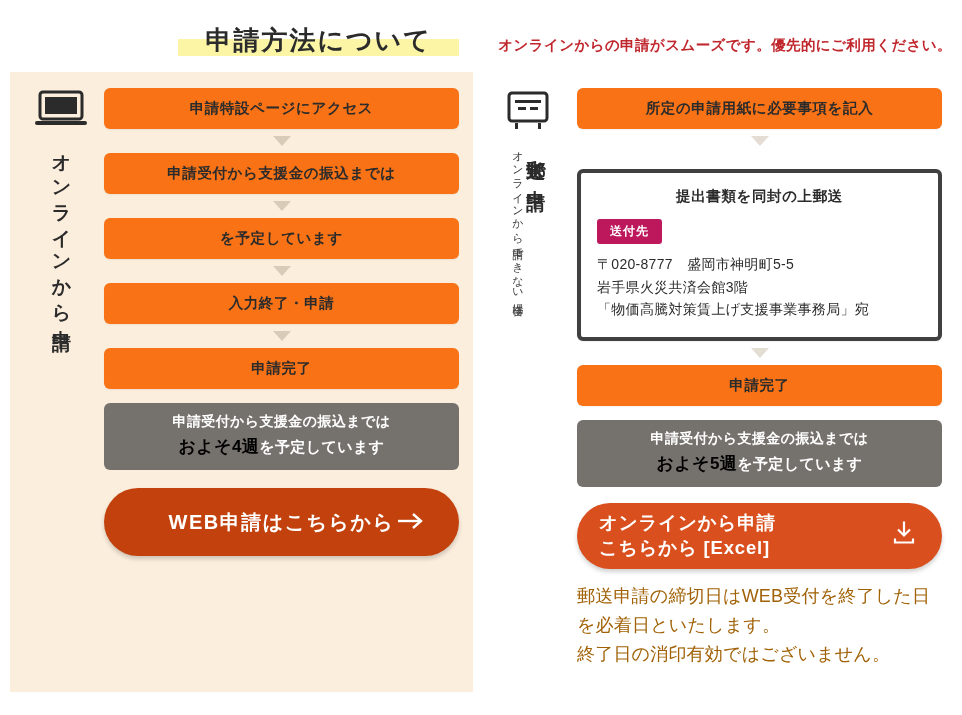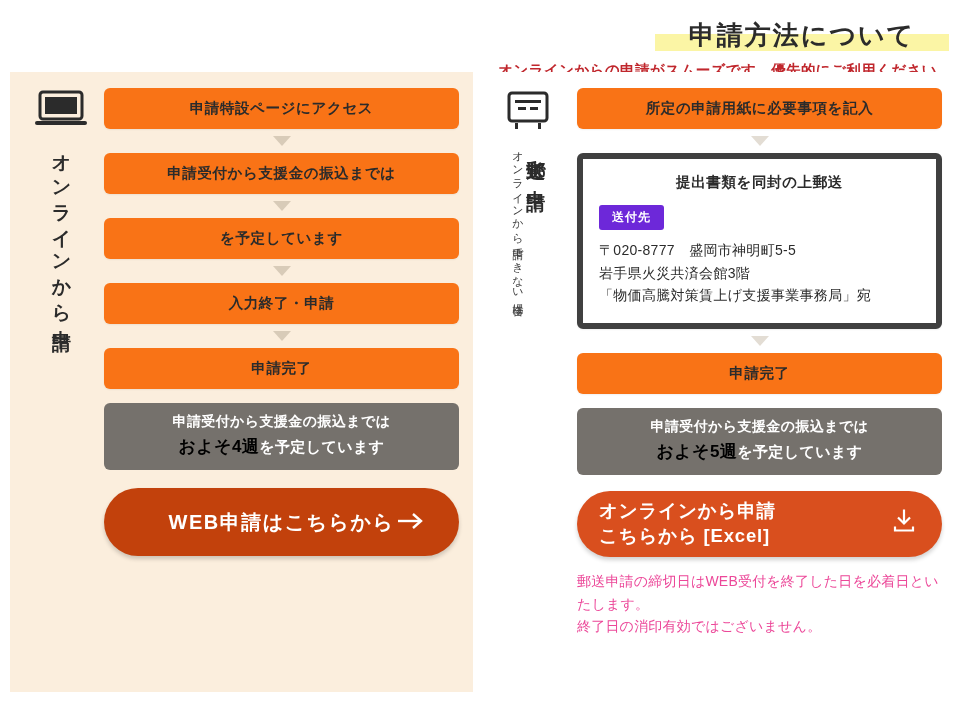--- a/index.html
+++ b/index.html
@@ -27,7 +27,6 @@
     padding: 18px 10px 0 10px;
     height: 58px;
     box-sizing: border-box;
-    flex-direction: column;
   }
   .title-wrap {
     position: relative;

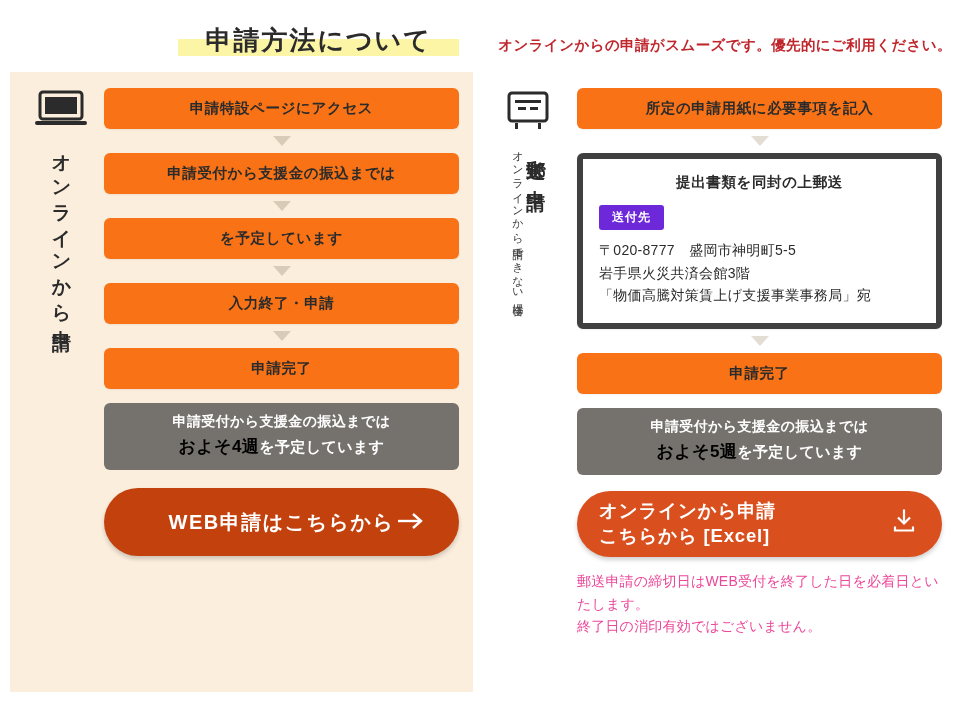--- a/index.html
+++ b/index.html
@@ -168,10 +168,11 @@
   
   .mail-card {
     background: #ffffff;
-    border: 6px solid #404040;
+    border: 4px solid #404040;
     border-radius: 6px;
     padding: 14px 16px 16px 16px;
     box-shadow: 0 1px 2px rgba(0,0,0,0.06);
+    margin-top: 16px;
   }
   .mail-card-title {
     text-align: center;

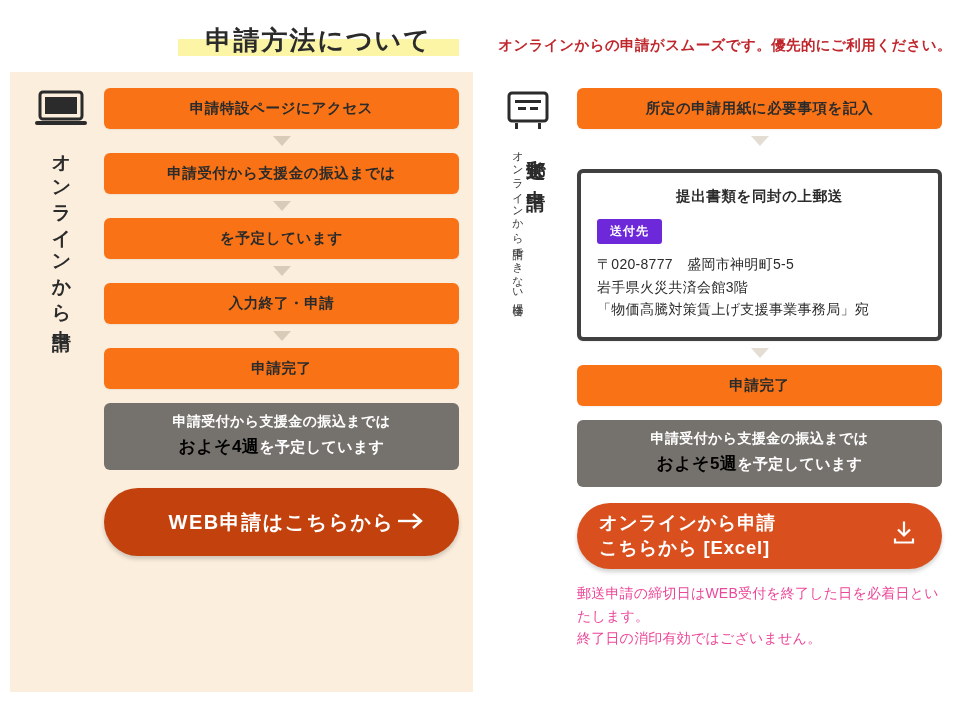--- a/index.html
+++ b/index.html
@@ -184,7 +184,7 @@
   }
   .tag {
     display: inline-block;
-    background: #6d28d9;
+    background: #be185d;
     color: #ffffff;
     font-size: 12px;
     font-weight: bold;

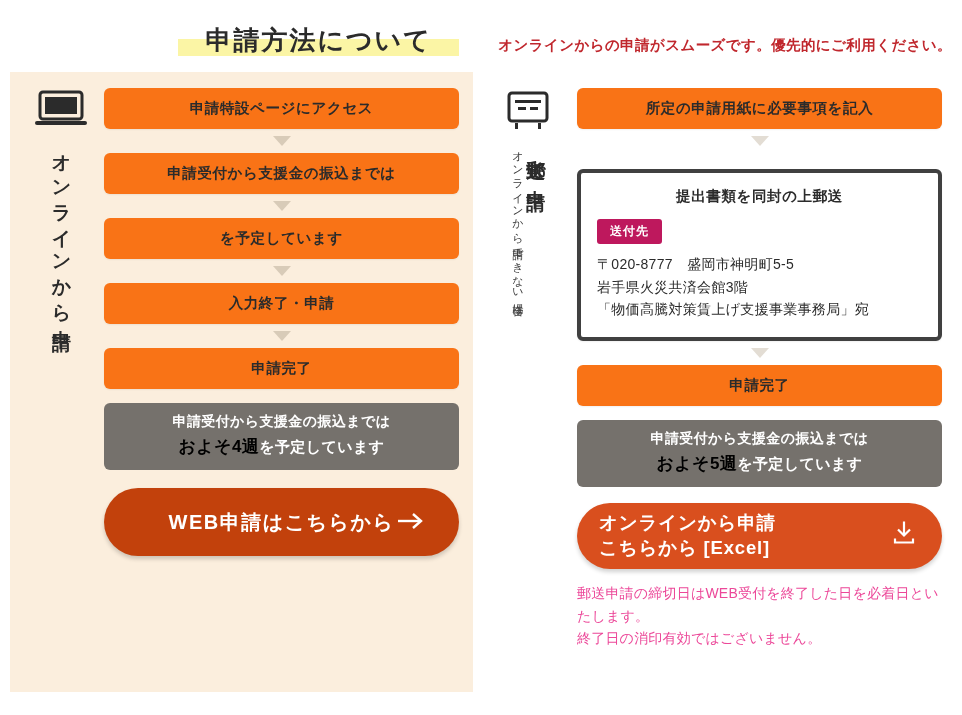--- a/index.html
+++ b/index.html
@@ -272,8 +272,8 @@
 
   .footnote {
     margin-top: 13px;
-    font-size: 14px;
-    color: #ec4899;
+    font-size: 18px;
+    color: #a16207;
     line-height: 1.62;
     letter-spacing: 0.2px;
   }

